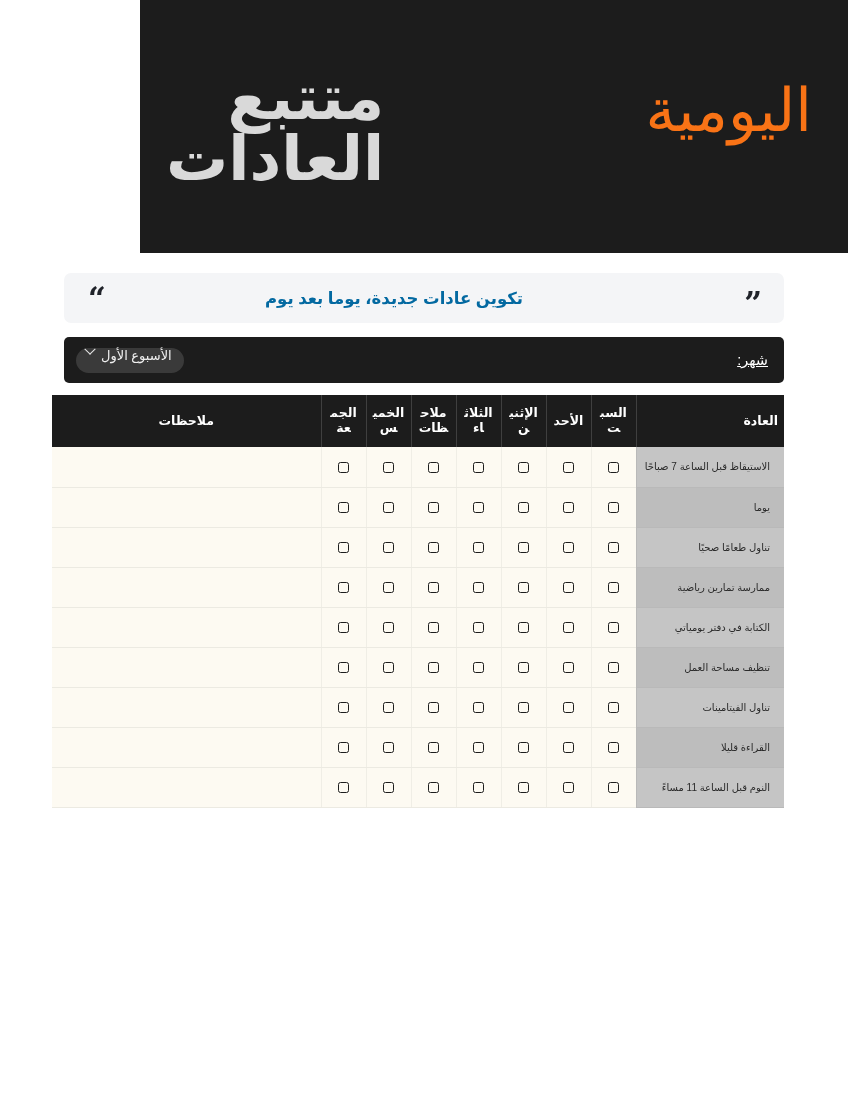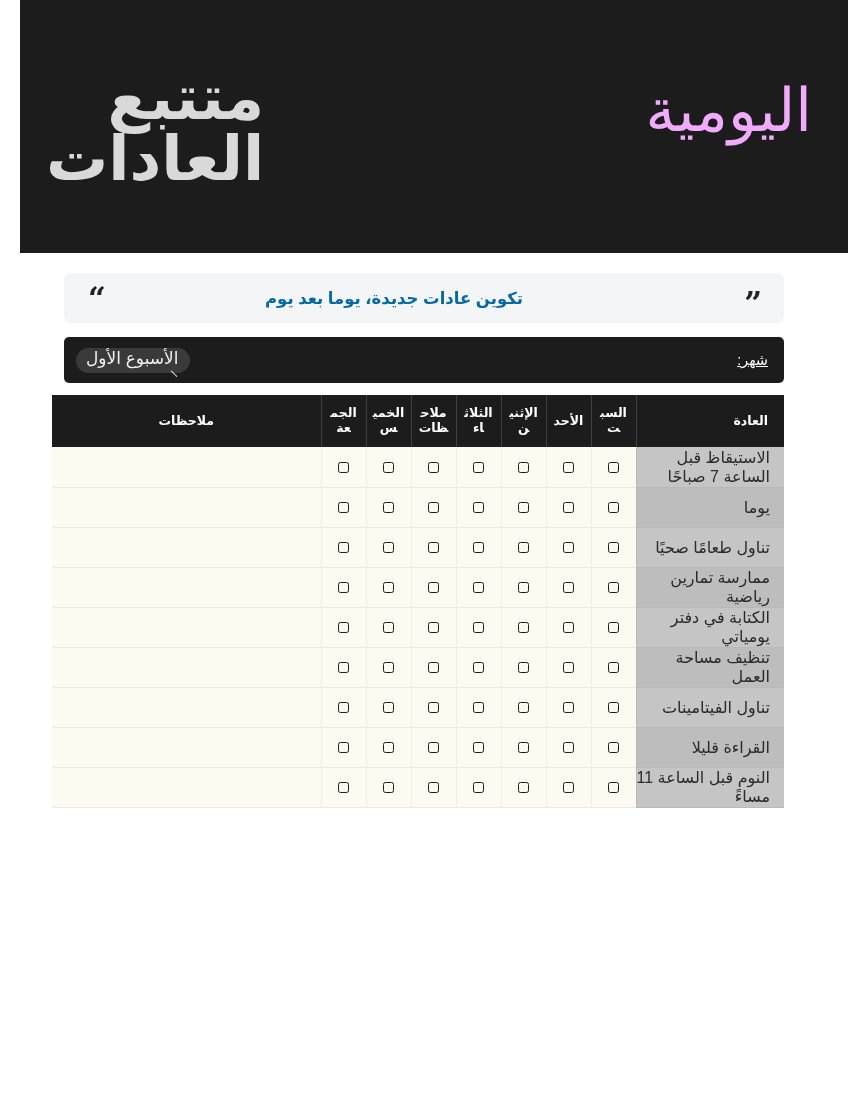--- a/index.html
+++ b/index.html
@@ -19,7 +19,7 @@
   
   .masthead {
     position: relative;
-    width: 828px;
+    width: 708px;
     height: 253px;
     background: #1c1c1c;
     display: flex;

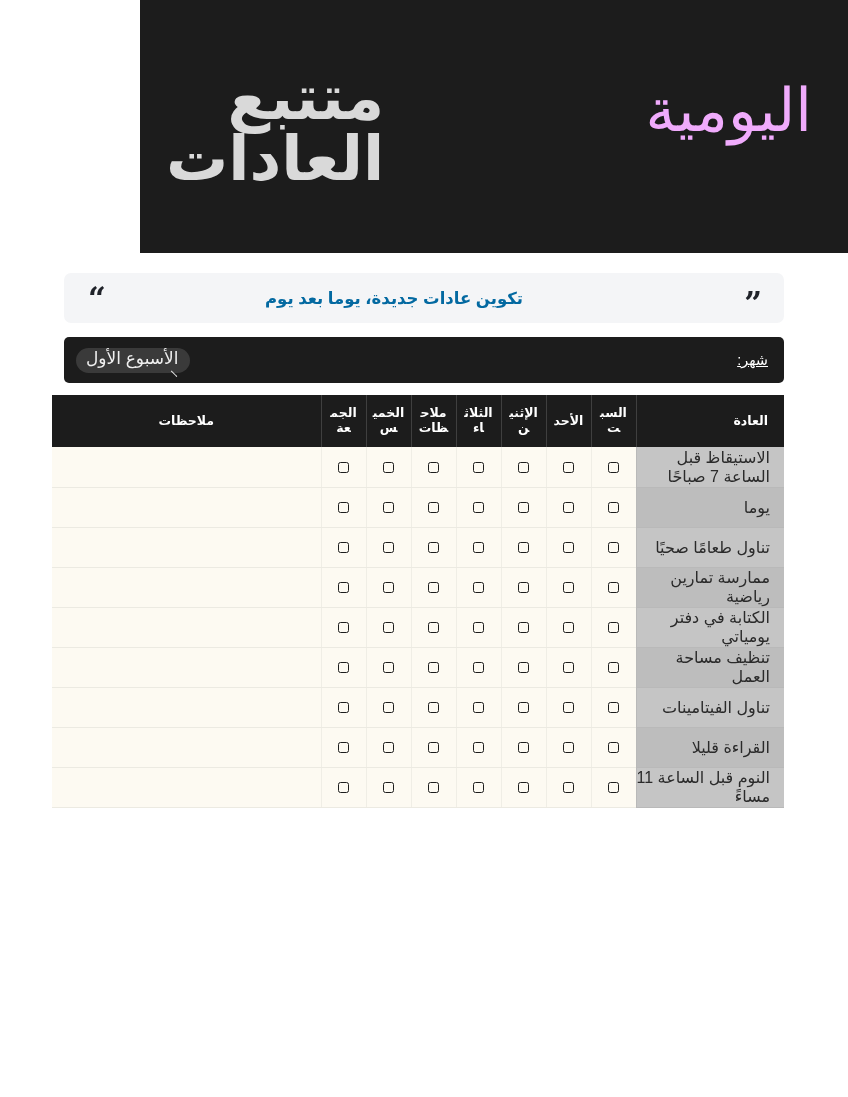--- a/index.html
+++ b/index.html
@@ -50,7 +50,7 @@
   }
 
   .brand-sub {
-    color: #f0abfc;
+    color: #f97316;
     font-family: "DejaVu Serif", "Liberation Serif", serif;
     font-size: 60px;
     font-weight: 400;

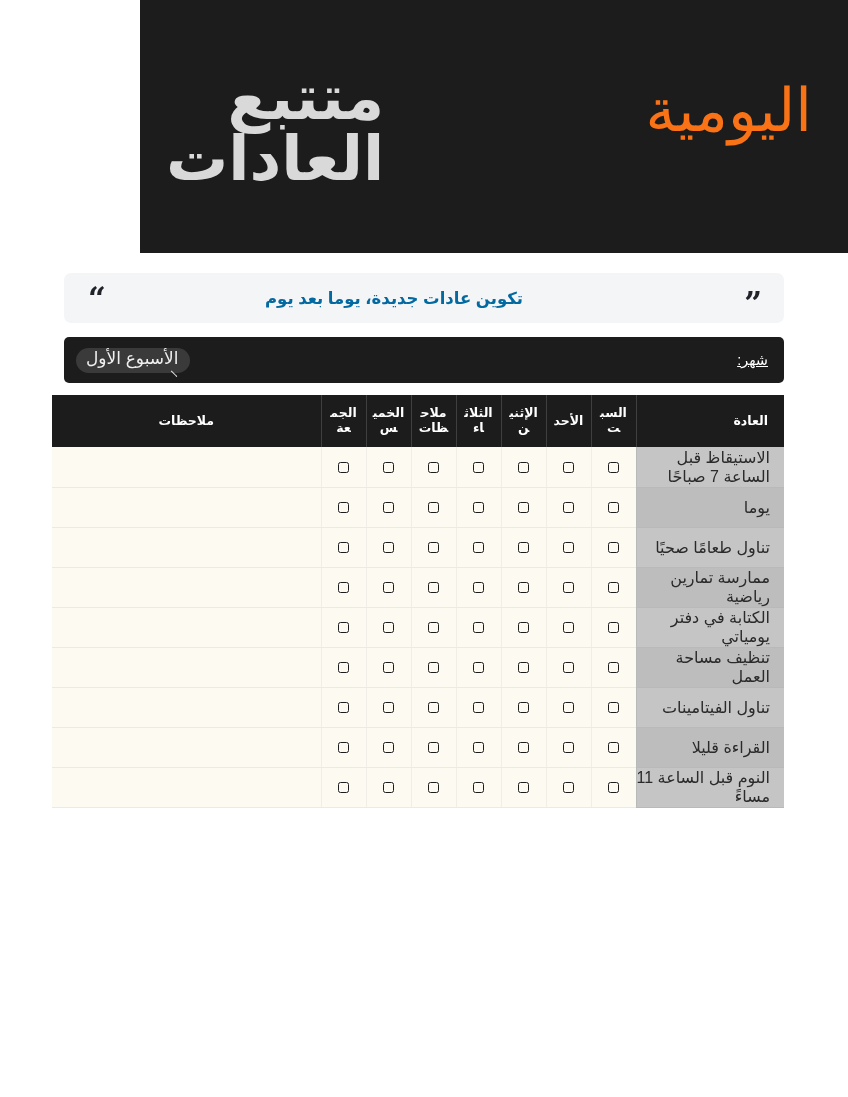--- a/index.html
+++ b/index.html
@@ -123,7 +123,7 @@
 
   .week-select {
     display: inline-flex;
-    flex-direction: column;
+    flex-direction: row;
     align-items: flex-start;
     gap: 7px;
     background: #3a3a3a;
@@ -133,7 +133,7 @@
     padding: 0 12px 0 10px;
     color: #f0f0f0;
     font-family: inherit;
-    font-size: 17px;
+    font-size: 13px;
     direction: rtl;
     cursor: pointer;
   }

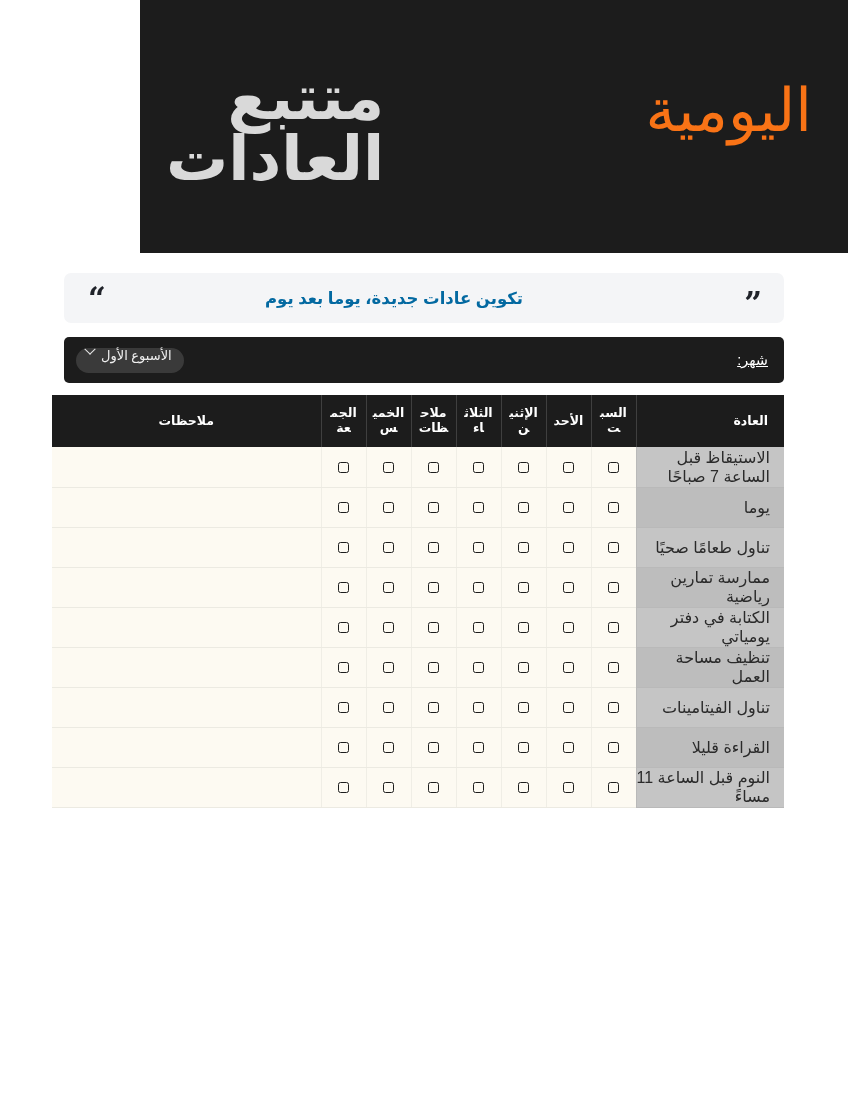--- a/index.html
+++ b/index.html
@@ -170,7 +170,7 @@
   }
   .tracker thead th.th-habit {
     text-align: right;
-    padding-right: 16px;
+    padding-right: 6px;
     border-right: none;
   }
   .tracker thead th.th-notes {

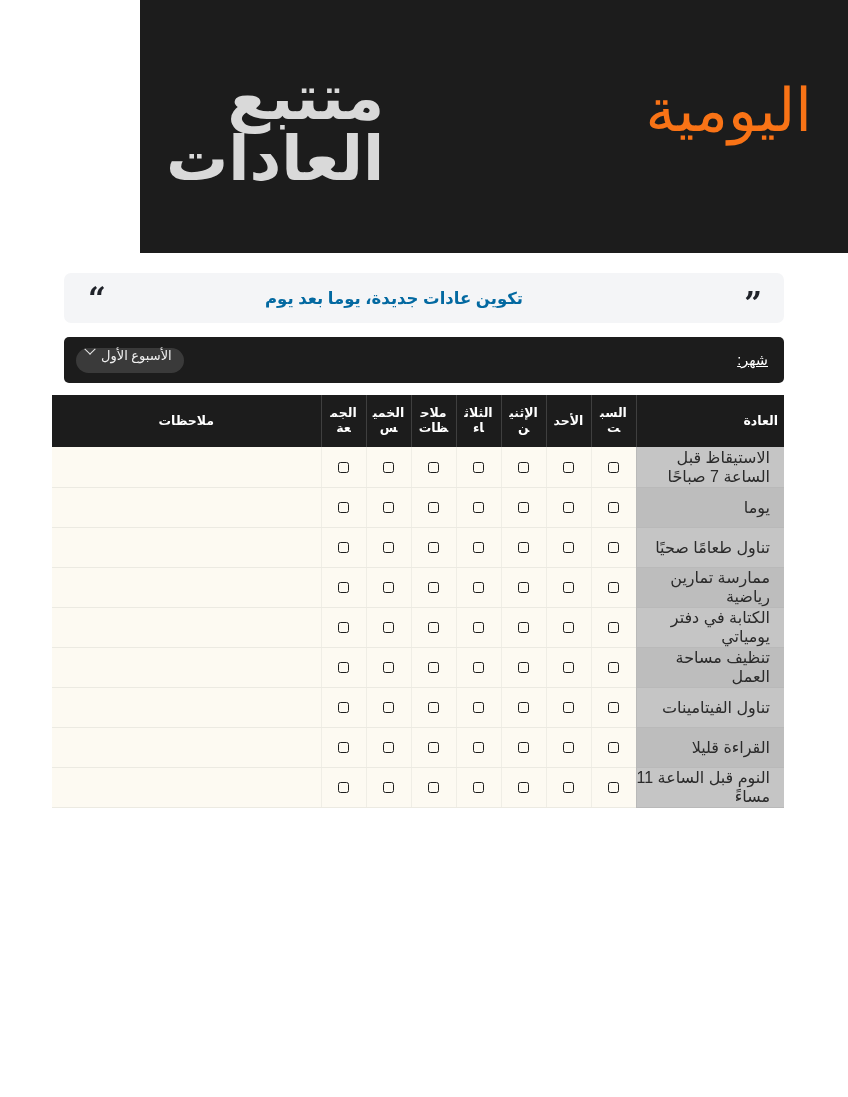--- a/index.html
+++ b/index.html
@@ -190,7 +190,7 @@
   .td-habit {
     background: #c5c5c5;
     color: #2a2a2a;
-    font-size: 16px;
+    font-size: 10px;
     text-align: right;
     padding-right: 14px;
     border-bottom: 1px solid #b9b9b9 !important;

